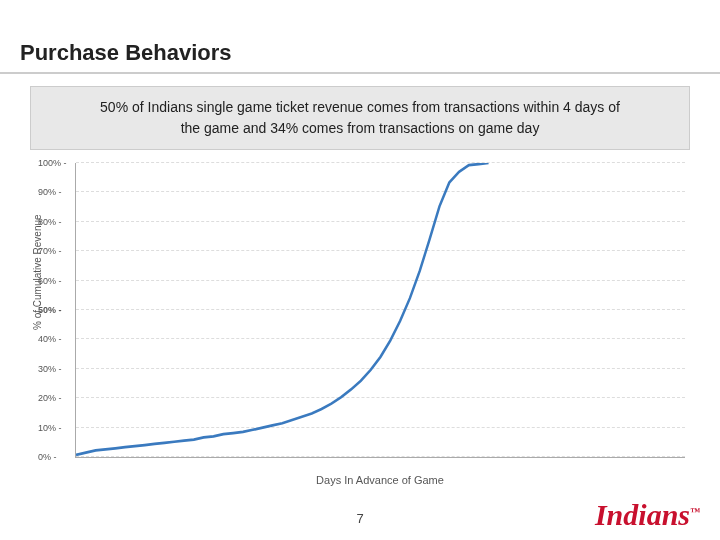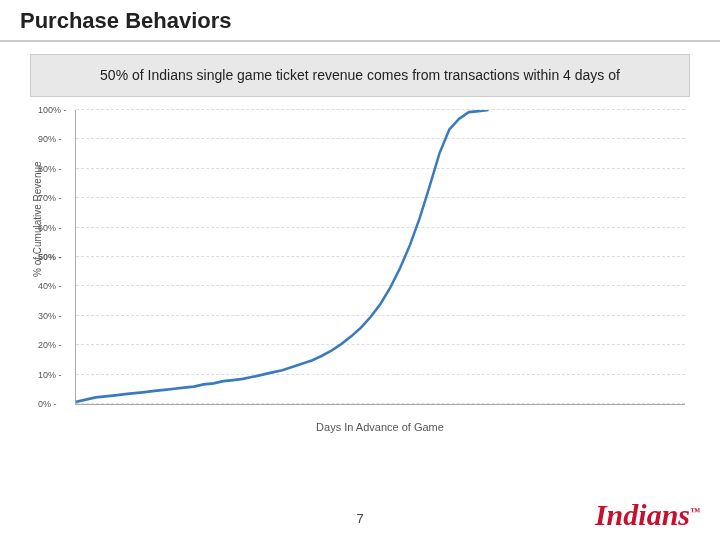--- a/index.html
+++ b/index.html
@@ -15,6 +15,7 @@
     #header {
       padding: 8px 20px 6px 20px;
       border-bottom: 2px solid #cccccc;
+      margin-top: 32px;
     }
 
     #header h1 {

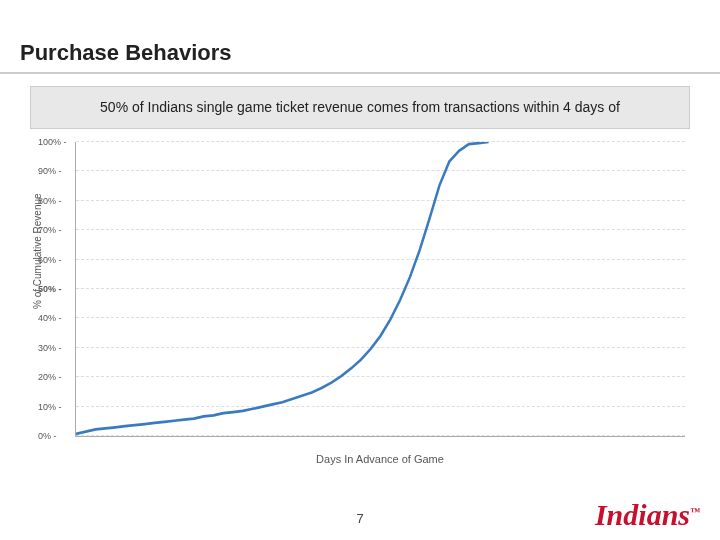--- a/index.html
+++ b/index.html
@@ -131,6 +131,7 @@
 <div id="highlight-box">
   <span>
     <span>50% of Indians single game ticket revenue comes from transactions within 4 days of</span><br>
+    <span>the game and 34% comes from transactions on game day</span>
   </span>
 </div>
 

